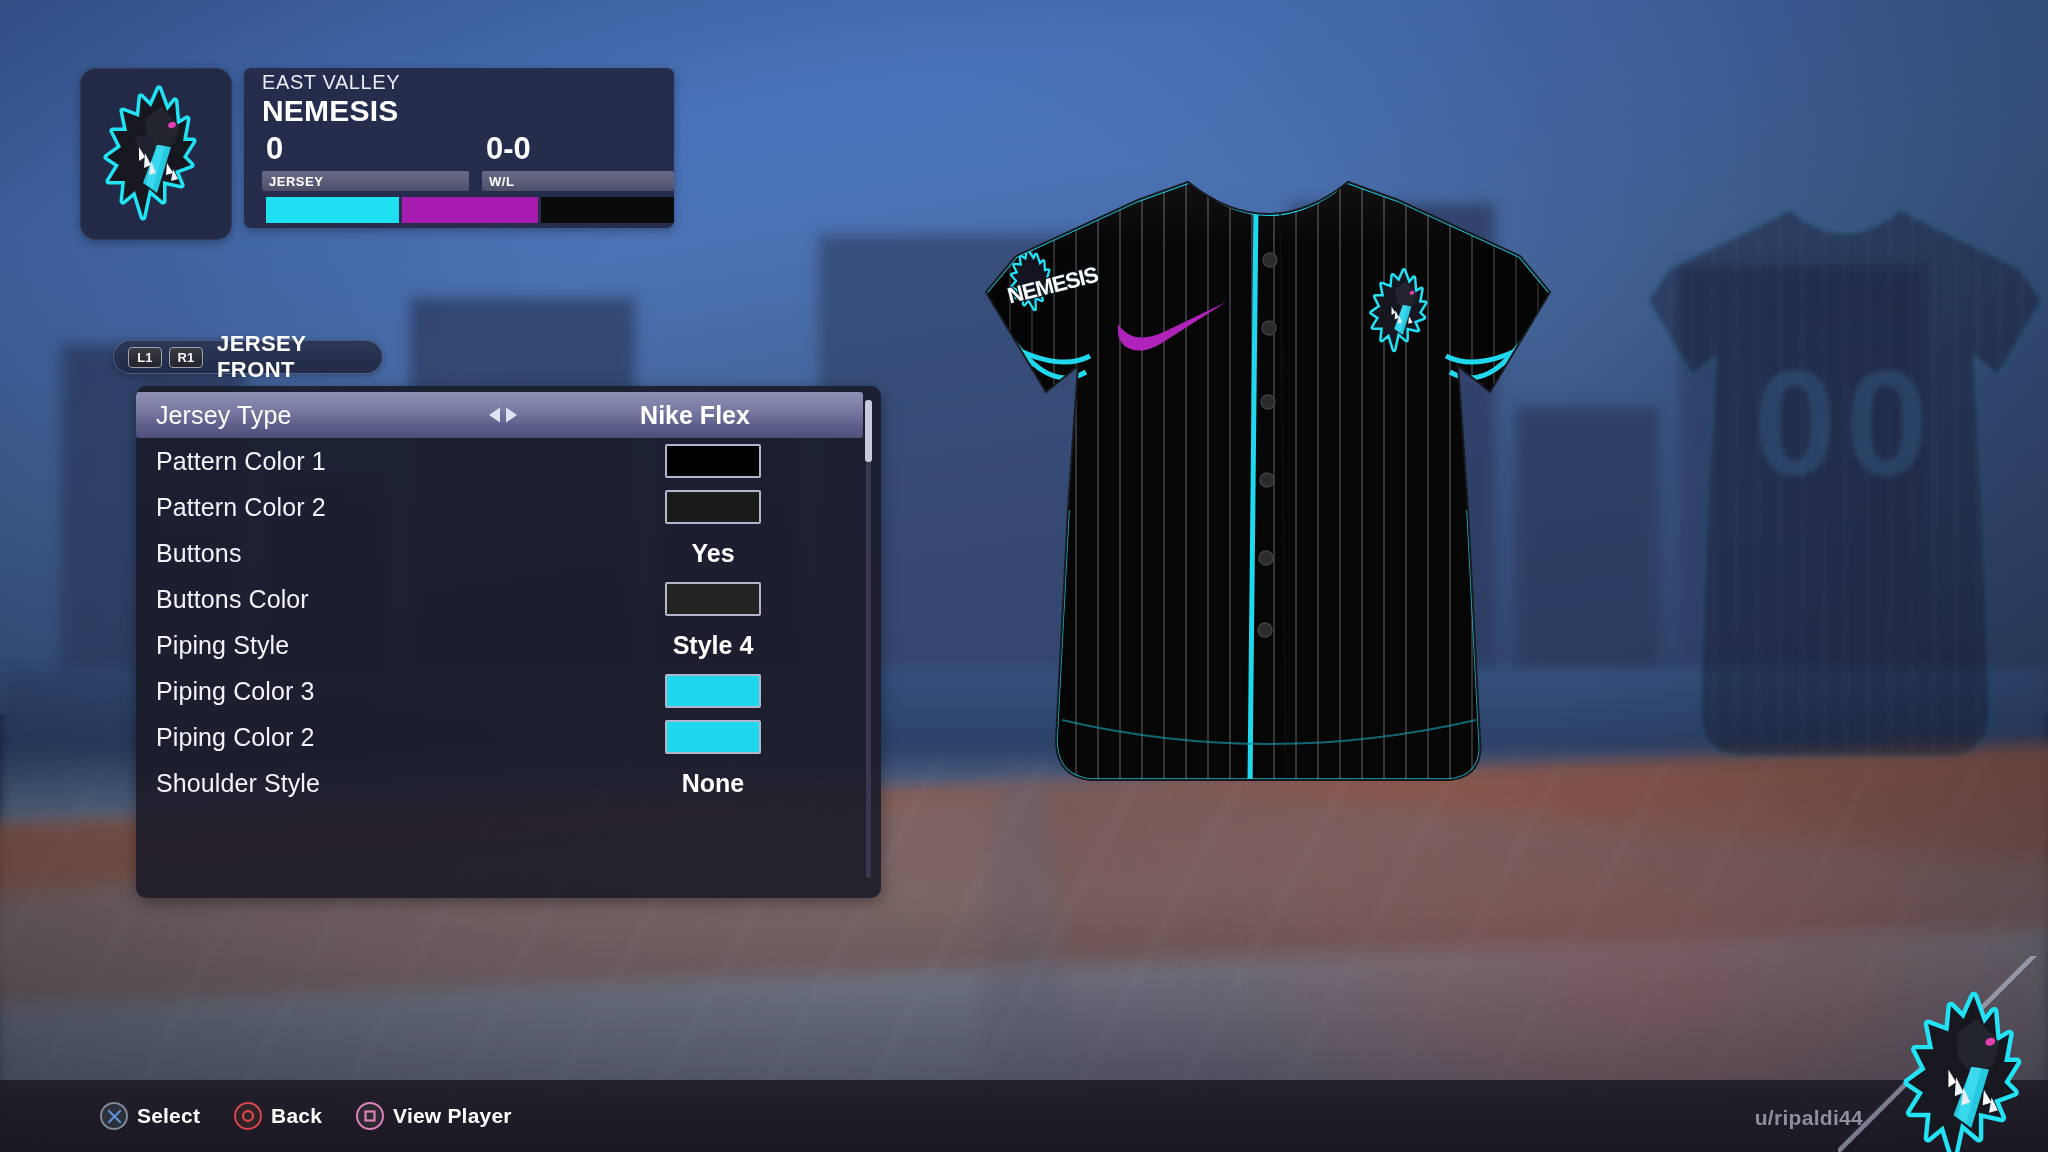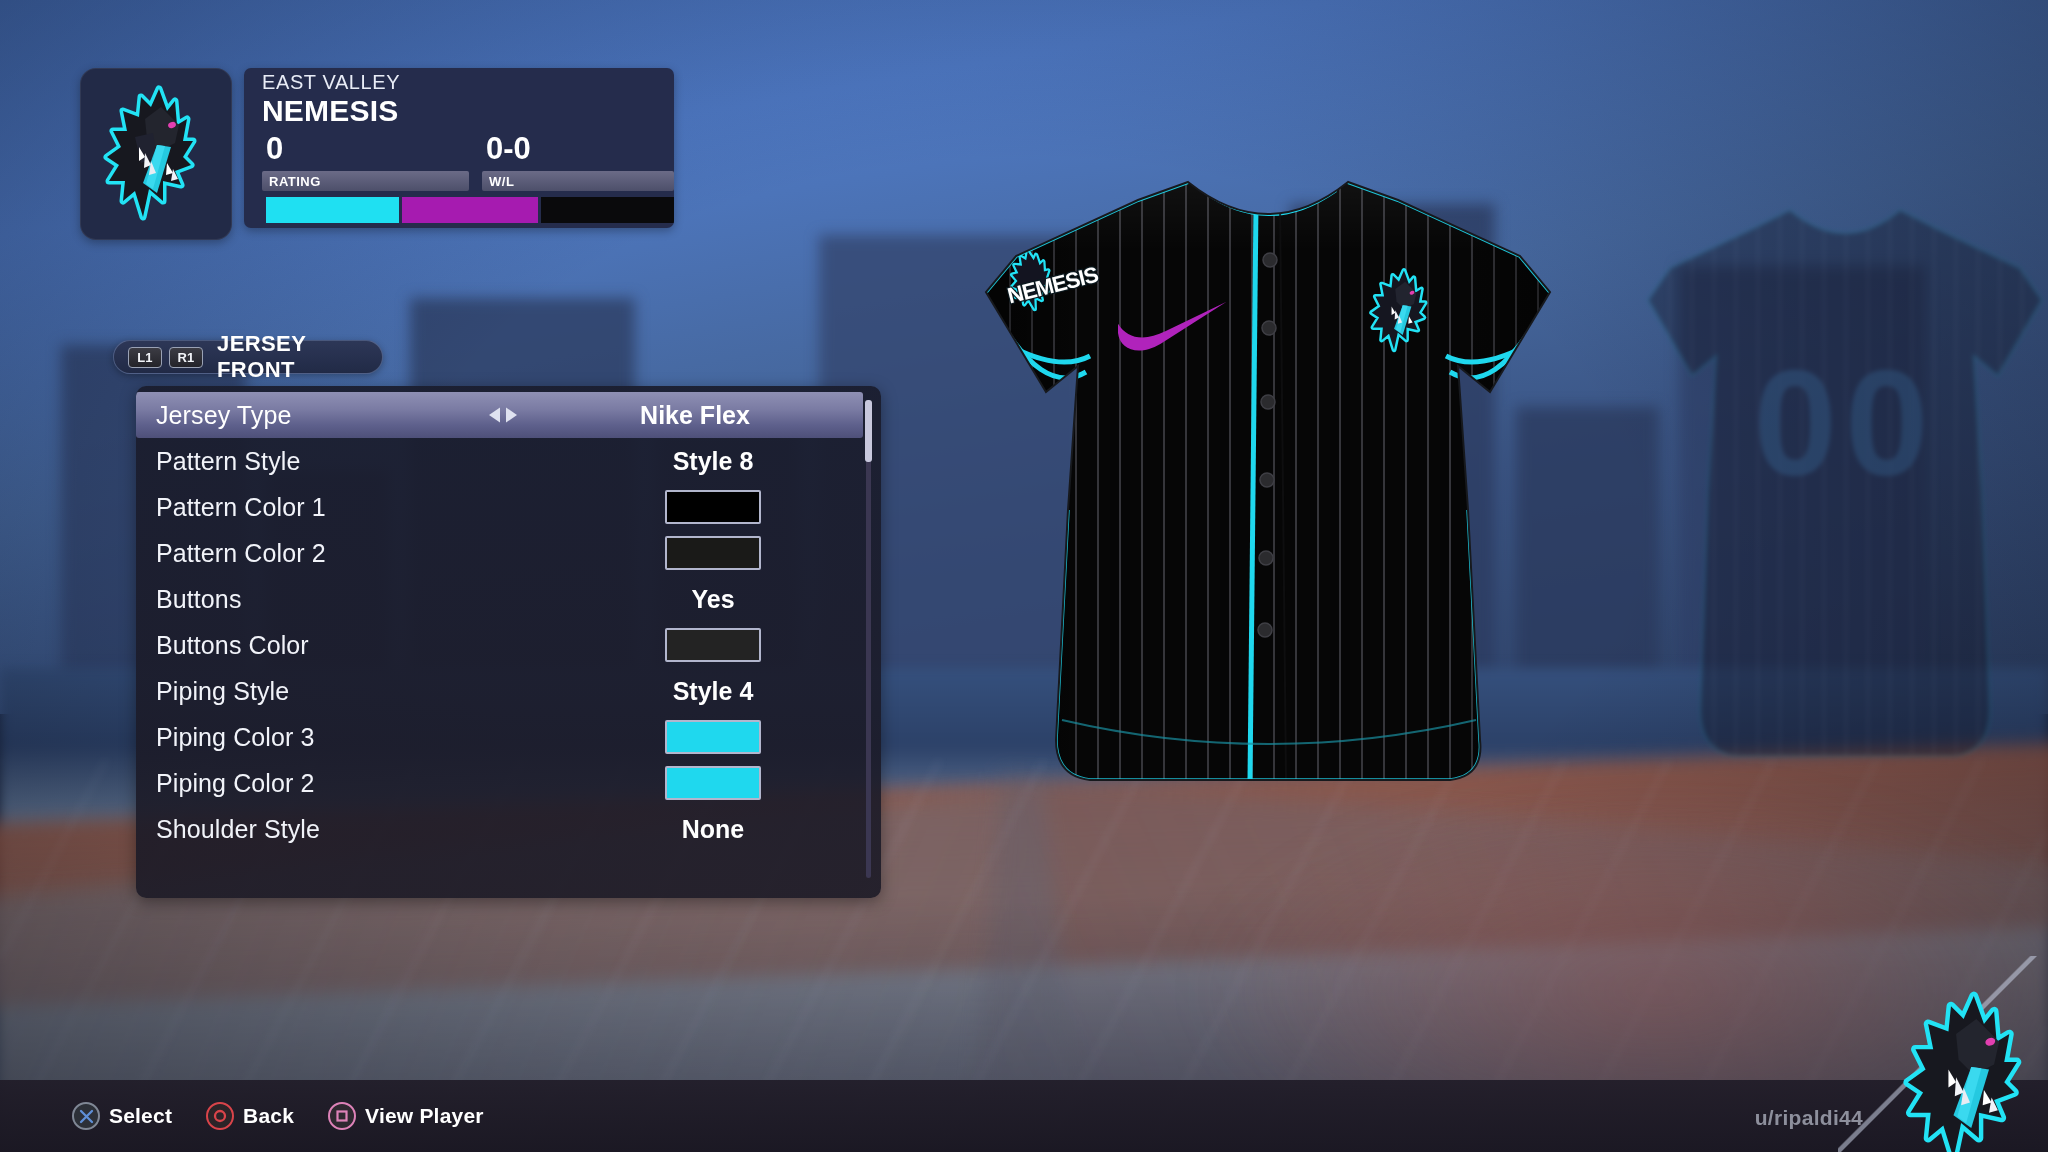--- a/index.html
+++ b/index.html
@@ -252,7 +252,7 @@
       <div class="stats-row">
         <div class="stat rating">
           <div class="stat-val">0</div>
-          <div class="stat-lbl">RATING</div>
+          <div class="stat-lbl">JERSEY</div>
         </div>
         <div class="stat wl">
           <div class="stat-val">0-0</div>

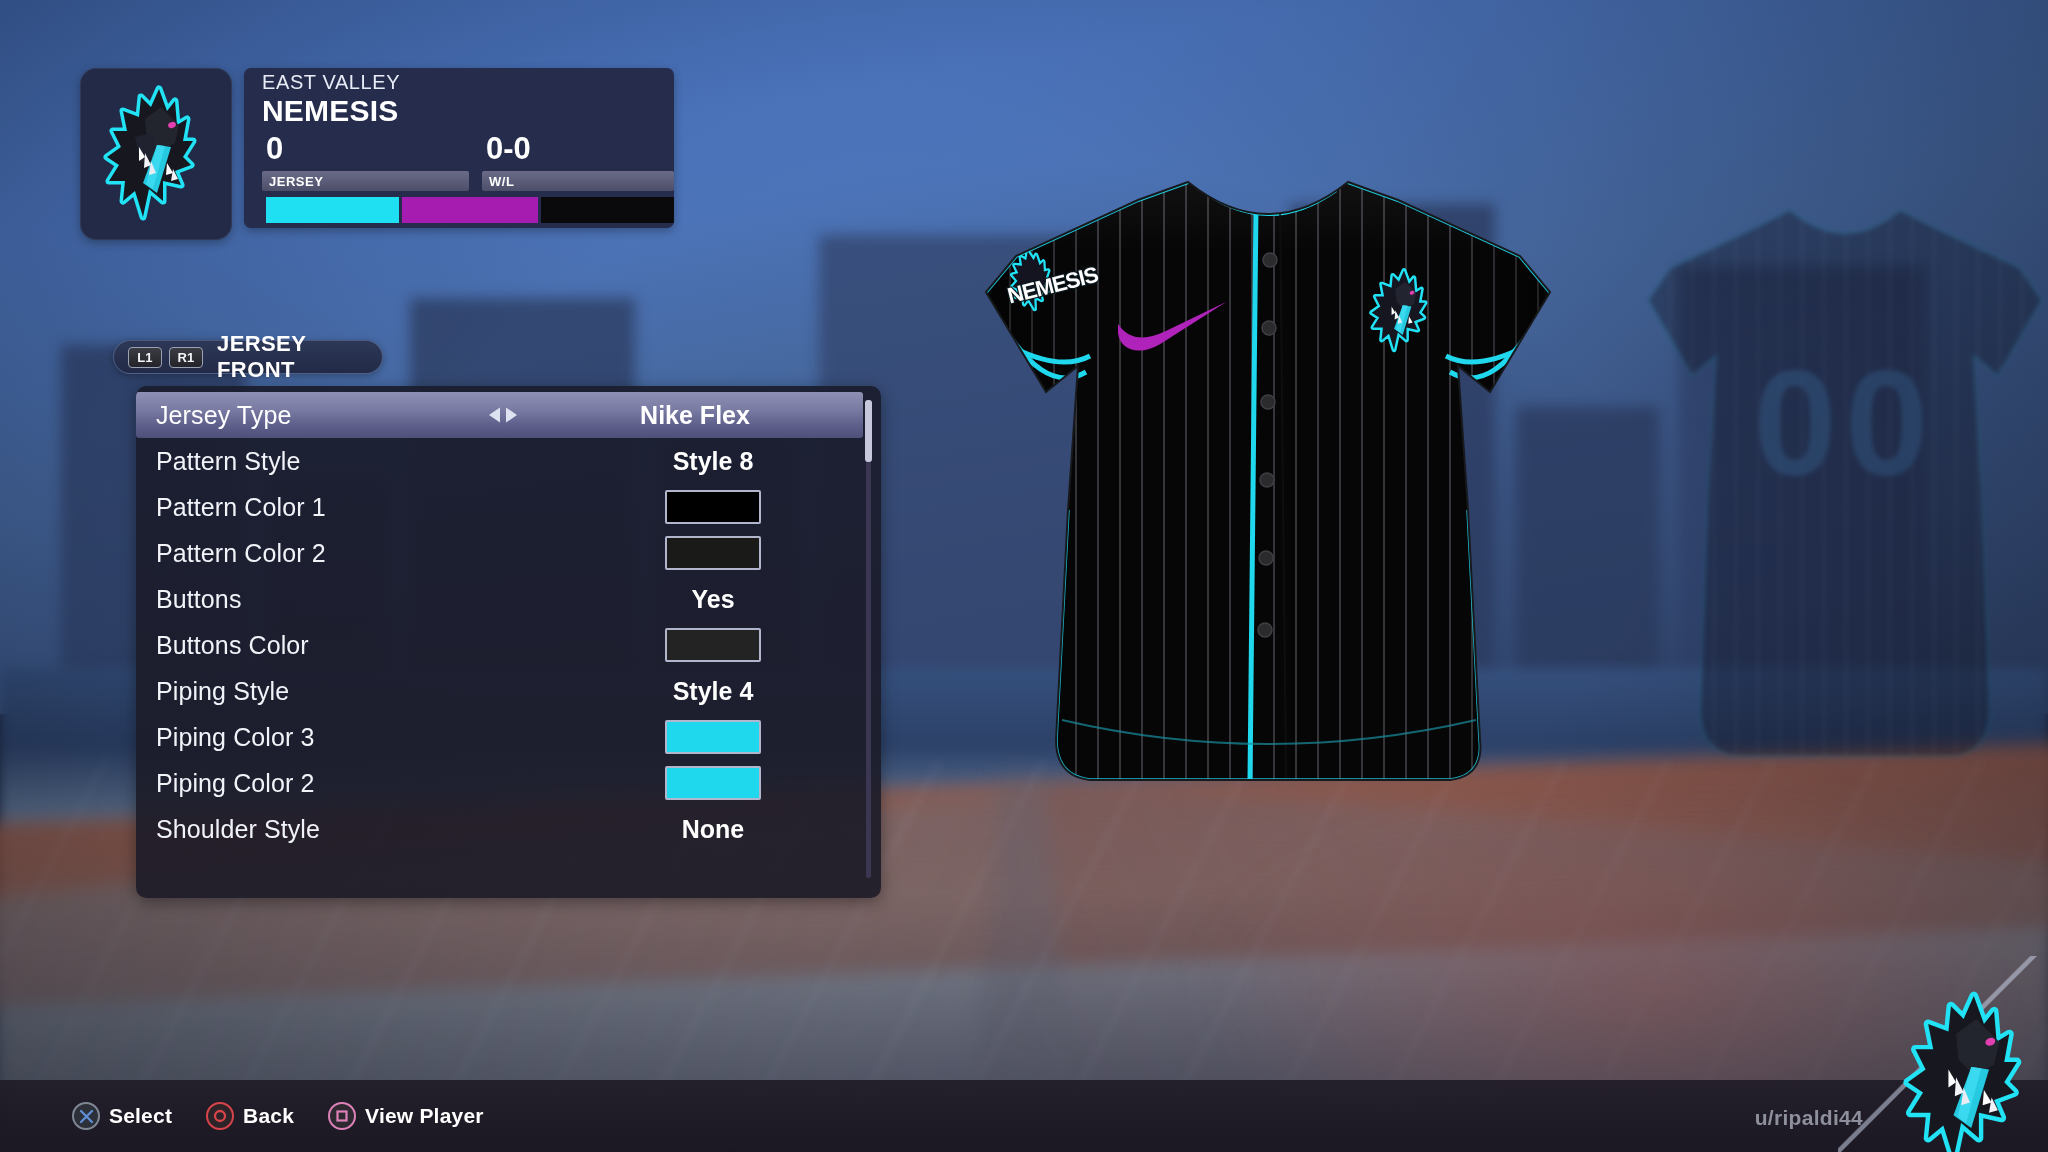--- a/index.html
+++ b/index.html
@@ -295,12 +295,6 @@
             </svg>
           </span>
           <div class="opt-value">Nike Flex</div>
-        </div>
-      </div>
-      <div class="opt-row">
-        <div class="opt-label">Pattern Style</div>
-        <div class="opt-right">
-          <div class="opt-value">Style 8</div>
         </div>
       </div>
       <div class="opt-row">

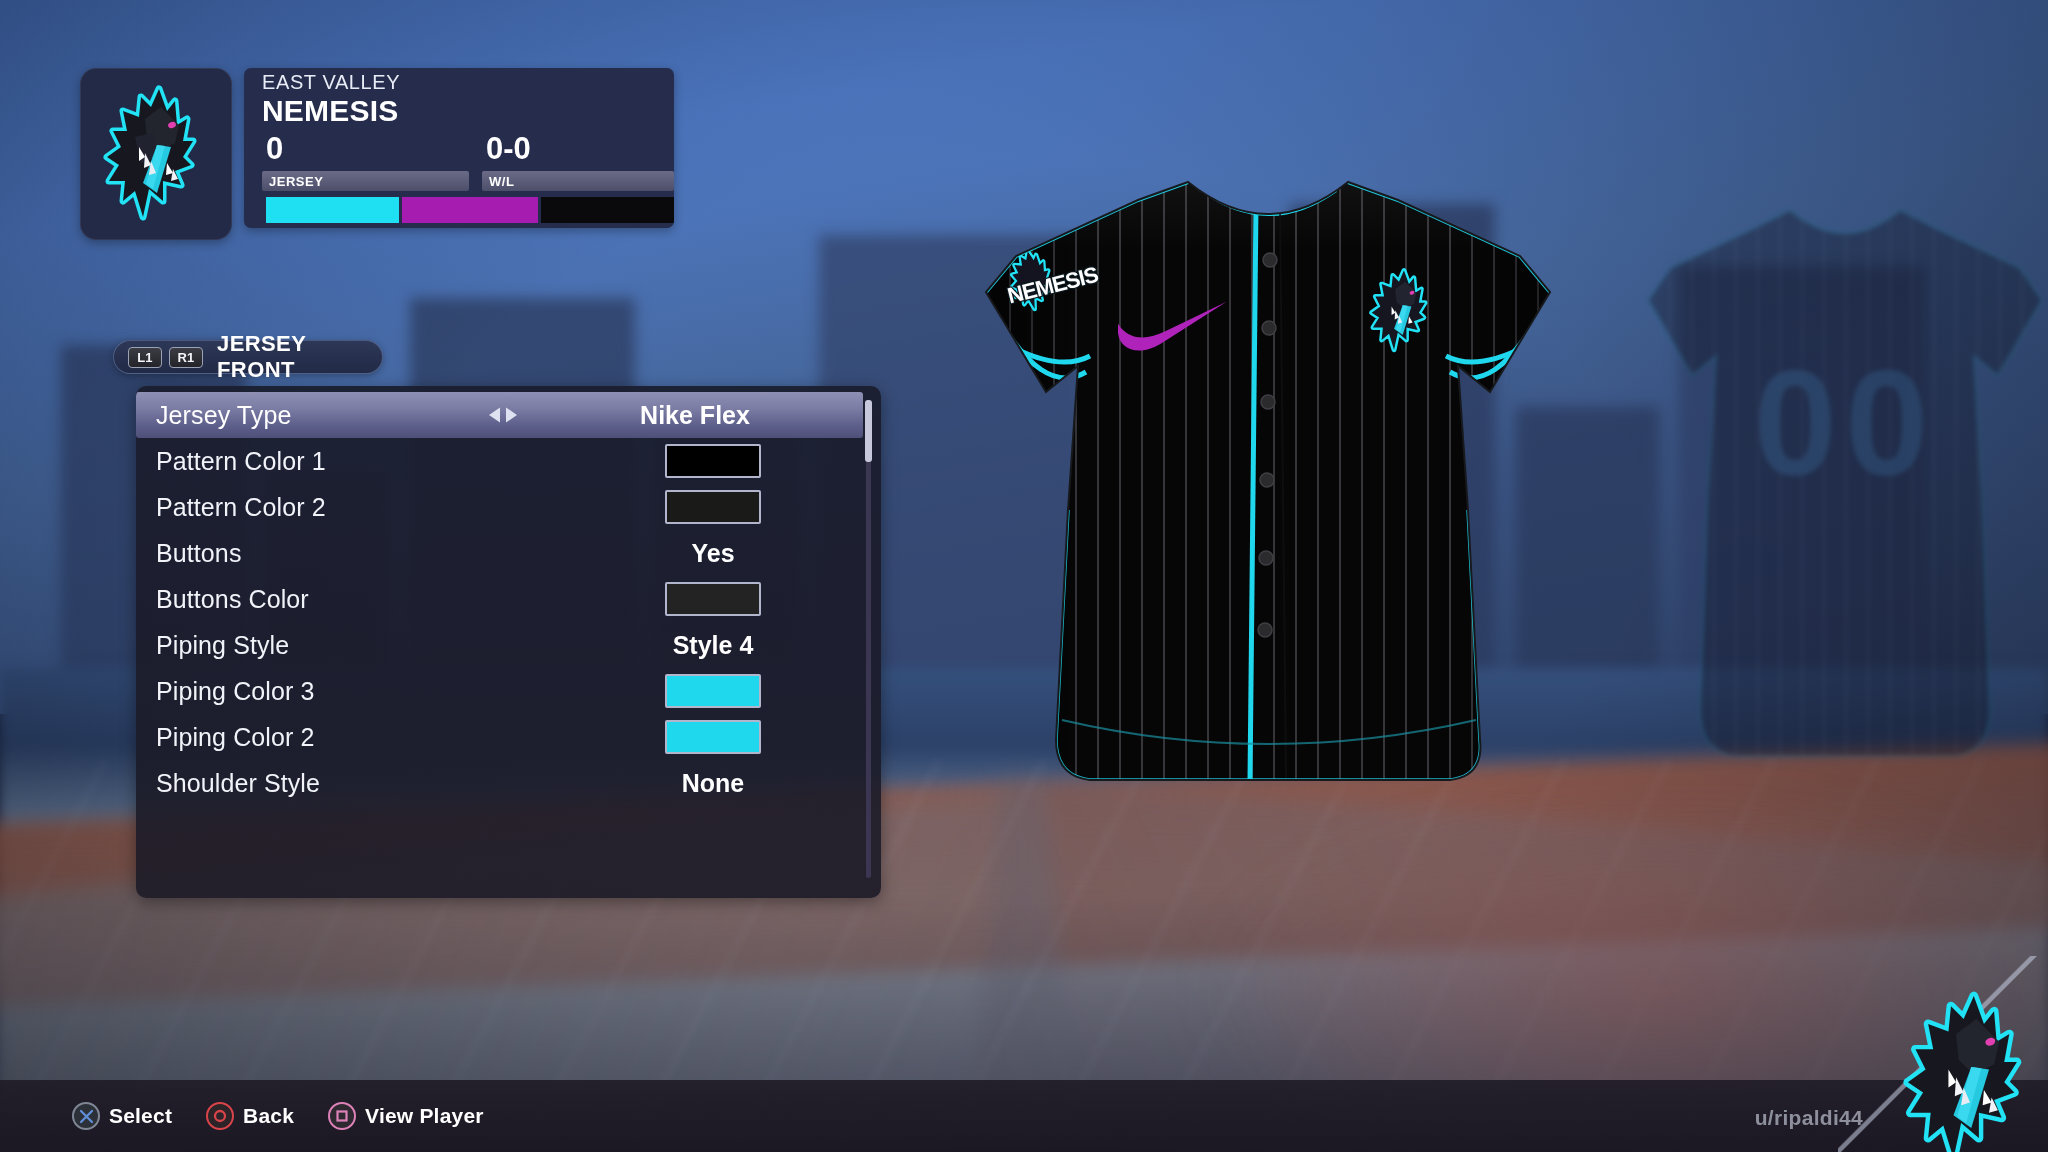--- a/index.html
+++ b/index.html
@@ -175,7 +175,7 @@
   #bottom-bar {
     position:absolute; left:0; bottom:0; width:100%; height:72px; z-index:6;
     background:linear-gradient(180deg,rgba(32,28,40,.93),rgba(26,23,34,.97));
-    display:flex; align-items:center; padding-left:72px; gap:34px;
+    display:flex; align-items:center; padding-left:100px; gap:34px;
   }
   .prompt { display:flex; align-items:center; gap:9px; }
   .prompt-label { font-size:21px; color:#ffffff; font-weight:bold; letter-spacing:.2px; }

